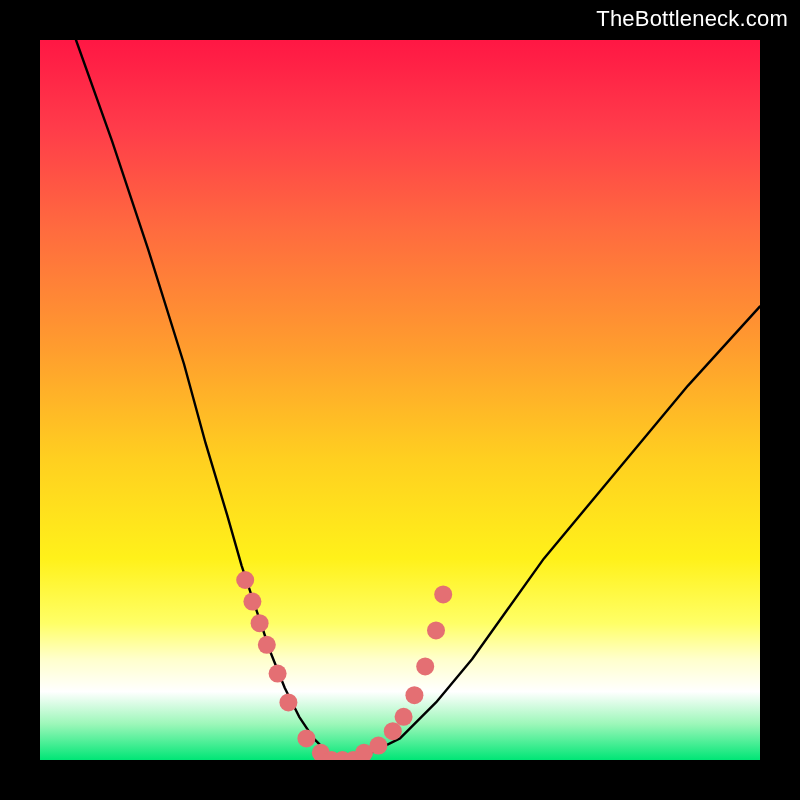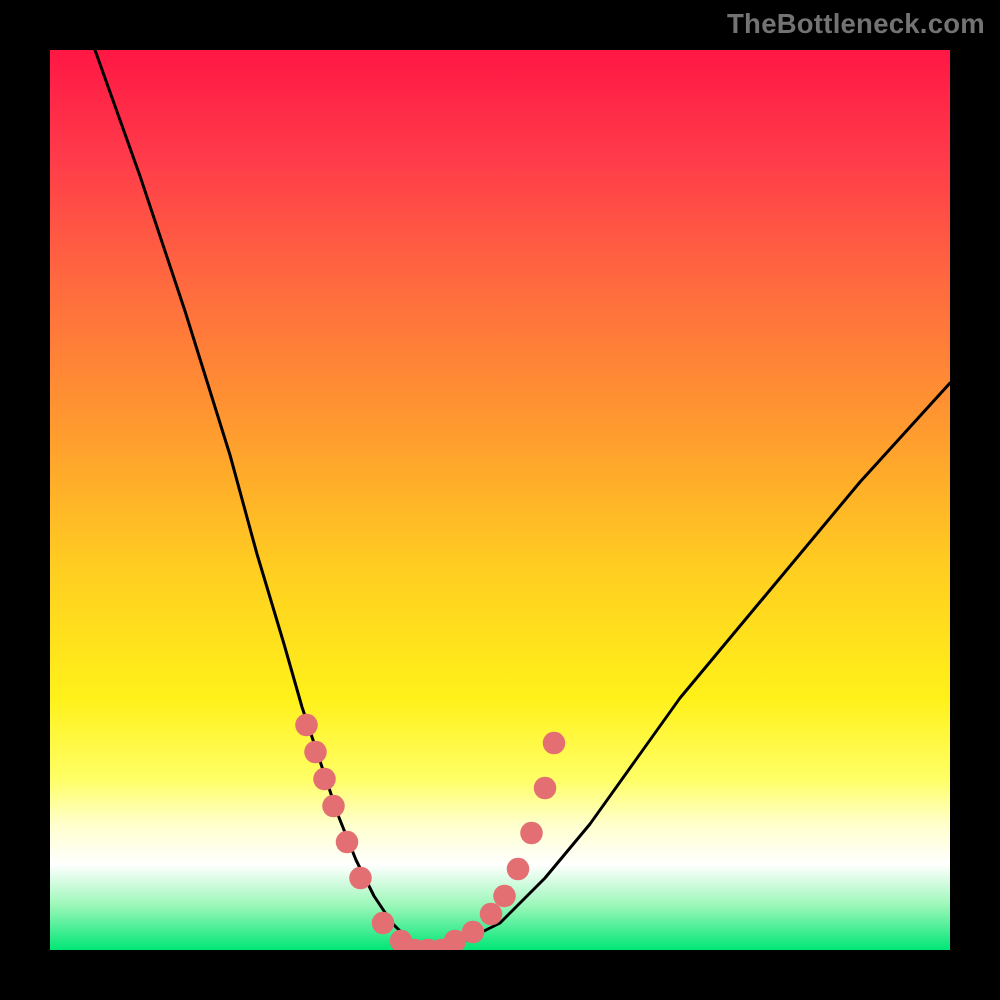--- a/index.html
+++ b/index.html
@@ -39,8 +39,8 @@
     right: 12px;
     font-family: Arial, Helvetica, sans-serif;
     font-size: 22px;
-    font-weight: 700;
-    color: #737373;
+    font-weight: 400;
+    color: #ffffff;
     letter-spacing: 0.2px;
   }
   svg.curve {

